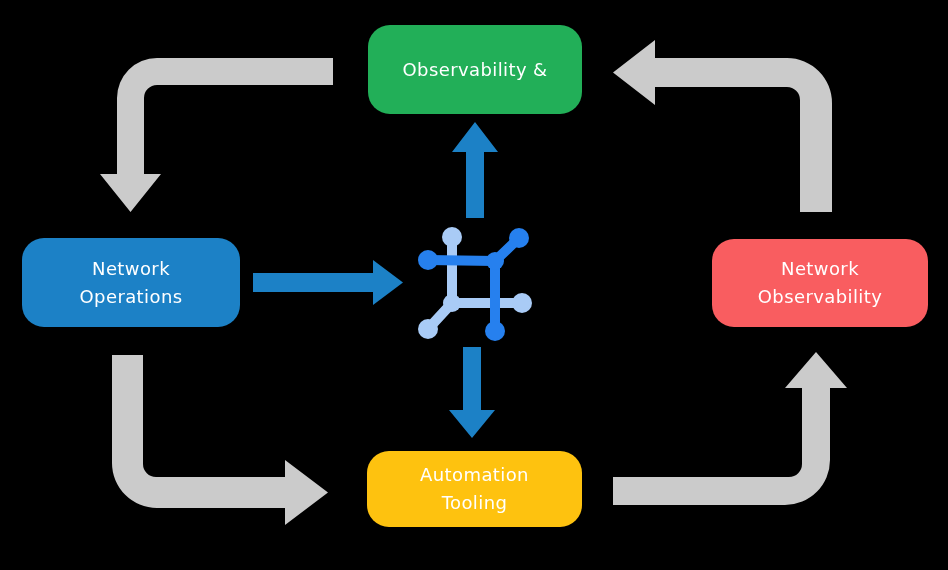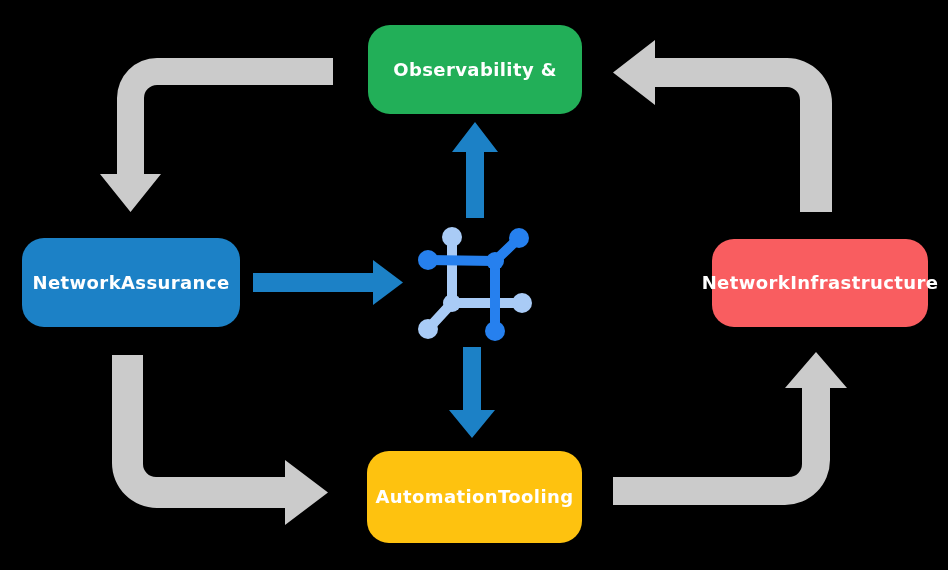--- a/index.html
+++ b/index.html
@@ -24,13 +24,13 @@
     position: absolute;
     border-radius: 22px;
     display: flex;
-    flex-direction: row;
+    flex-direction: column;
     align-items: center;
     justify-content: center;
     text-align: center;
     color: var(--text, #fff);
     font-size: 18px;
-    font-weight: 700;
+    font-weight: 400;
     letter-spacing: 0.4px;
     line-height: 28px;
   }

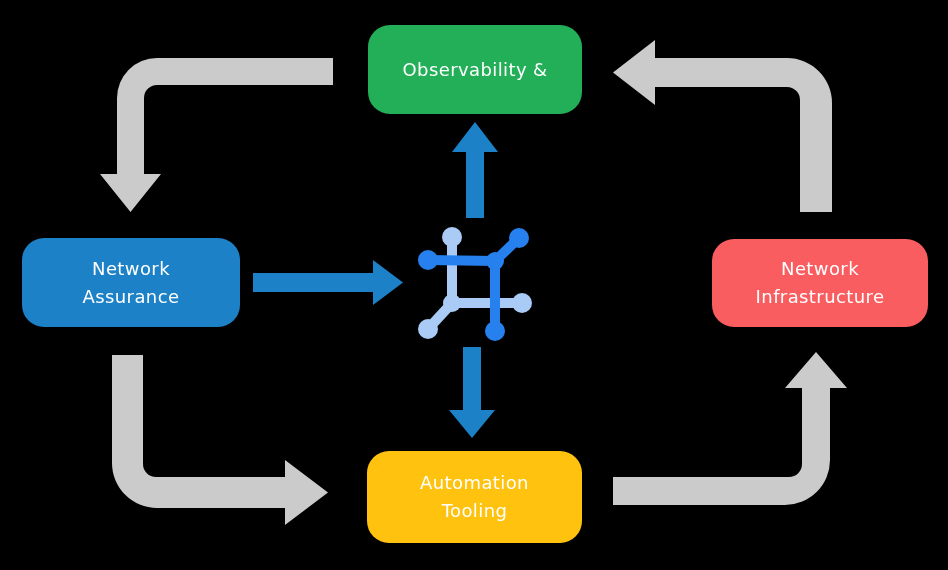--- a/index.html
+++ b/index.html
@@ -72,7 +72,7 @@
 
   <div class="node node-operations">
     <span>Network</span>
-    <span>Assurance</span>
+    <span>Operations</span>
   </div>
 
   <div class="node node-infrastructure">

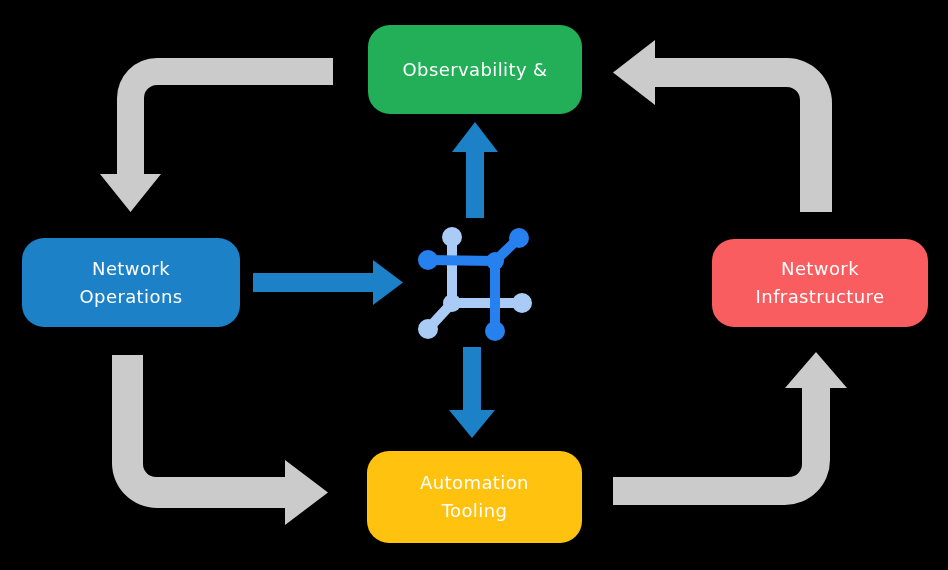--- a/index.html
+++ b/index.html
@@ -77,7 +77,7 @@
 
   <div class="node node-infrastructure">
     <span>Network</span>
-    <span>Infrastructure</span>
+    <span>Observability</span>
   </div>
 
   <div class="node node-automation">

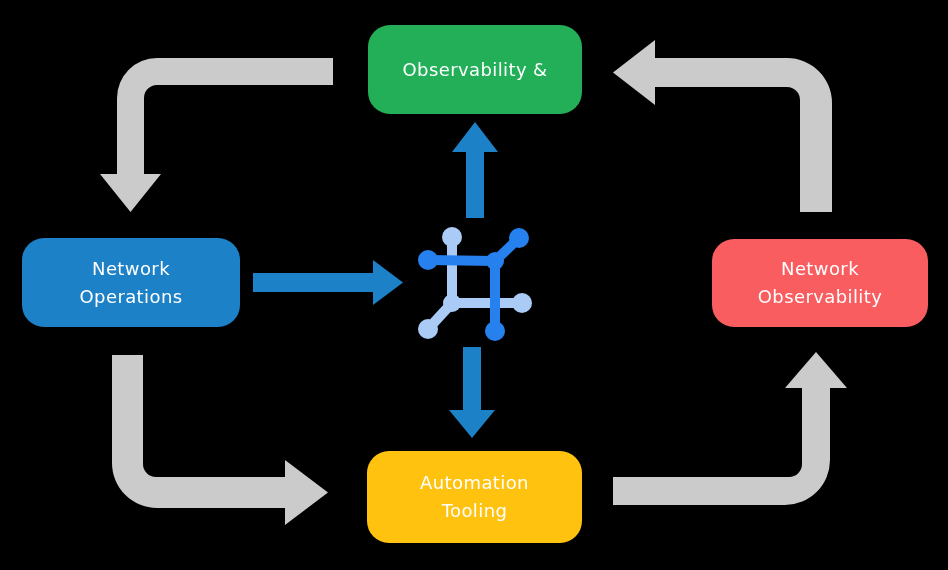--- a/index.html
+++ b/index.html
@@ -37,7 +37,7 @@
   .node-observability { left: 368px; top: 25px;  width: 214px; height: 89px; background: var(--green,  #22AF58); }
   .node-operations    { left: 22px;  top: 238px; width: 218px; height: 89px; background: var(--blue,   #1C81C6); }
   .node-infrastructure{ left: 712px; top: 239px; width: 216px; height: 88px; background: var(--red,    #F95D60); }
-  .node-automation    { left: 367px; top: 451px; width: 215px; height: 92px; background: var(--yellow, #FEC20F); }
+  .node-automation    { left: 367px; top: 451px; width: 215px; height: 76px; background: var(--yellow, #FEC20F); }
   .center-icon {
     position: absolute;
     left: 413px; top: 220px;

